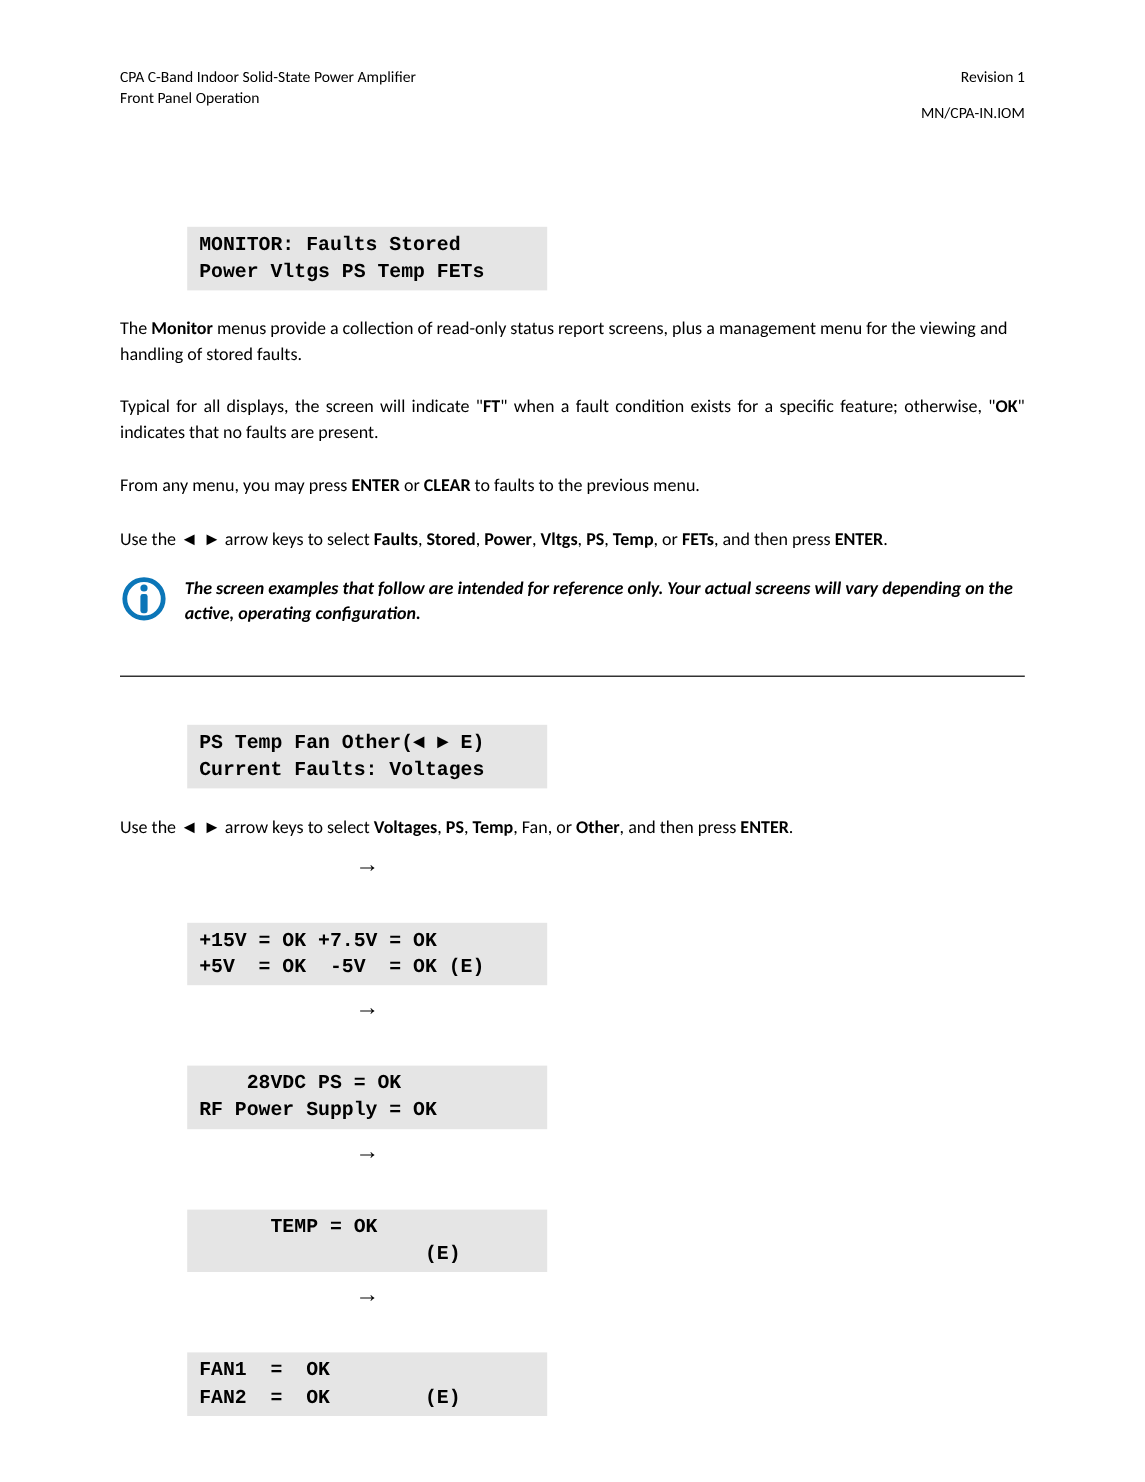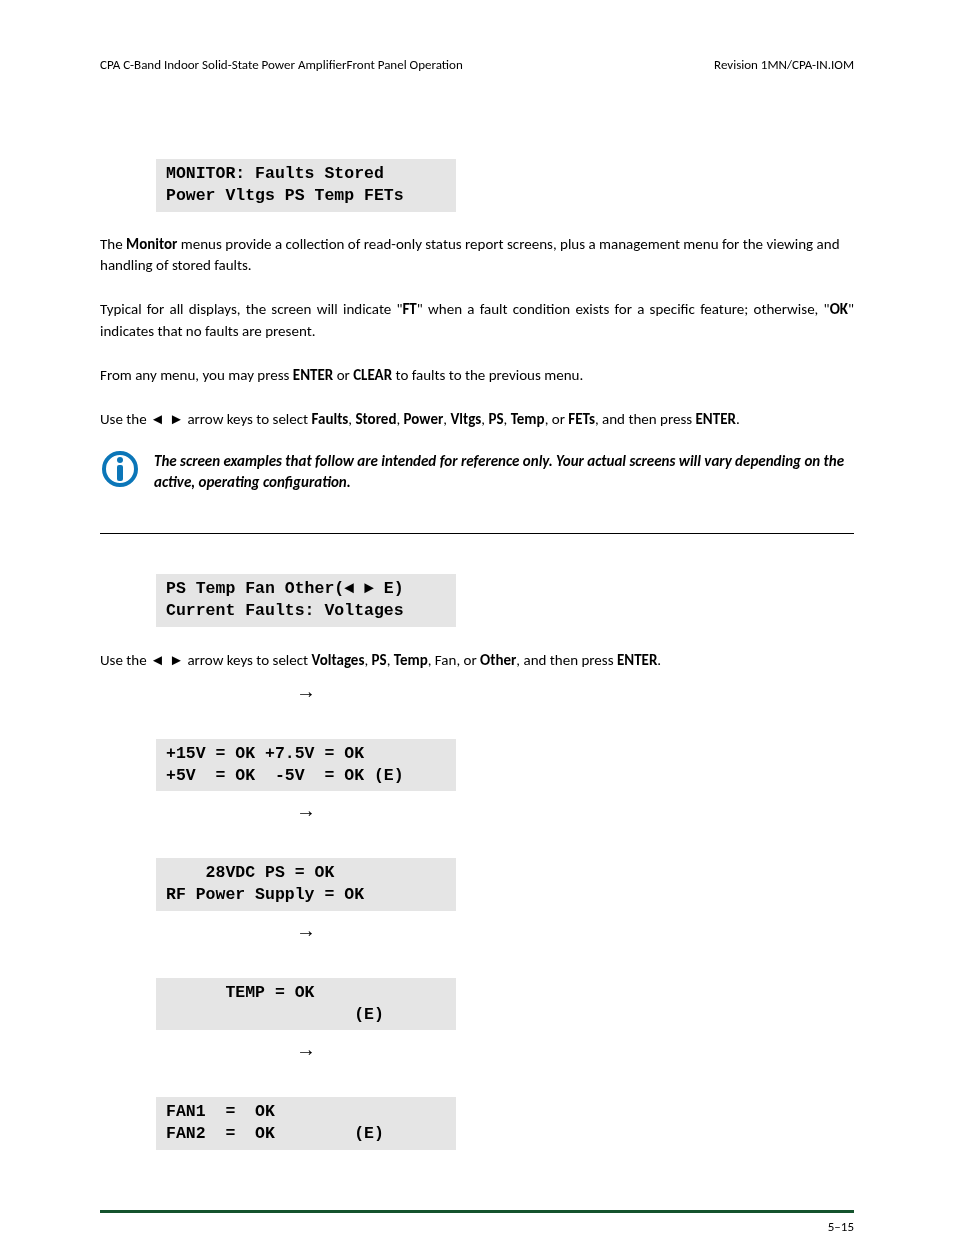--- a/index.html
+++ b/index.html
@@ -25,7 +25,7 @@
     }
     .header-left, .header-right {
       display: flex;
-      flex-direction: row;
+      flex-direction: column;
     }
     .header-right {
       text-align: right;

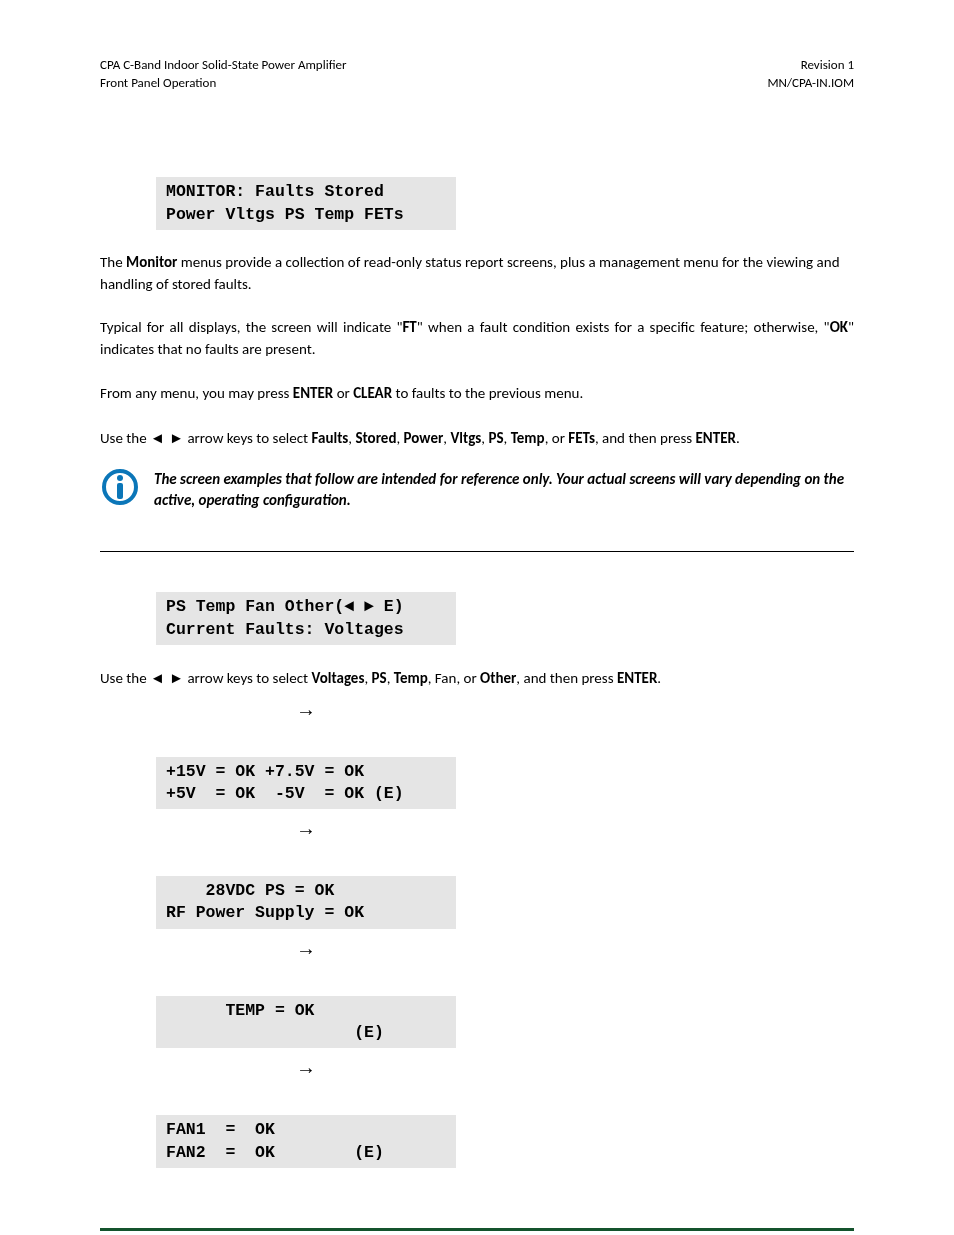--- a/index.html
+++ b/index.html
@@ -29,6 +29,7 @@
     }
     .header-right {
       text-align: right;
+      gap: 12px;
     }
     .screen-block {
       background: #e5e5e5;

